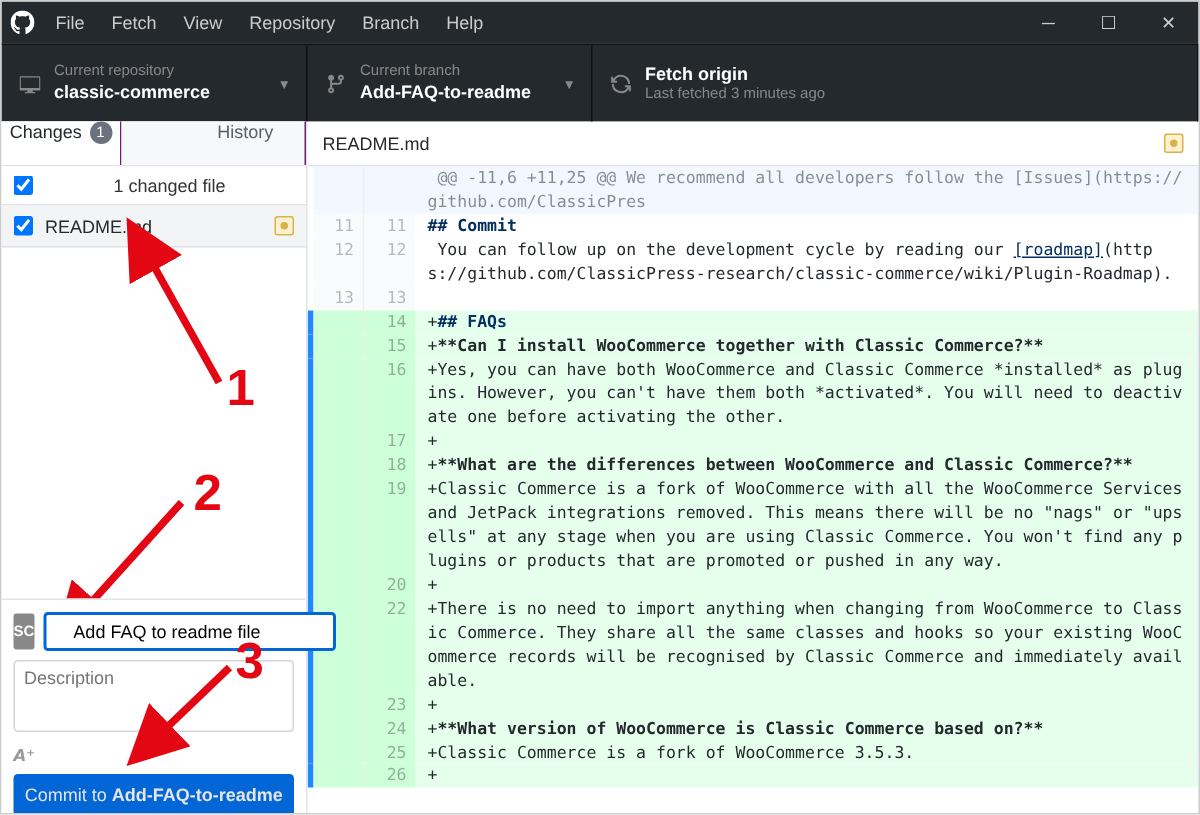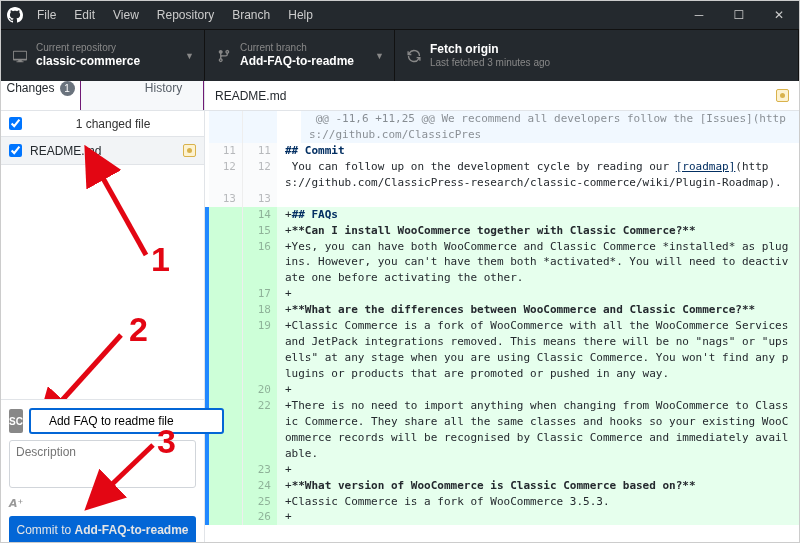--- a/index.html
+++ b/index.html
@@ -76,7 +76,7 @@
   </div>
   <div class="menu" id="appmenu">
       <span>File</span>
-      <span>Edit</span>
+      <span>Fetch</span>
       <span>View</span>
       <span>Repository</span>
       <span>Branch</span>

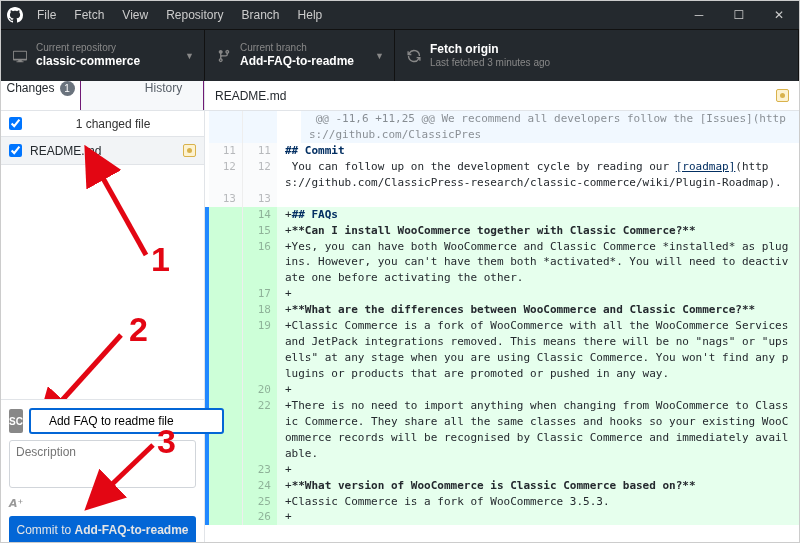--- a/index.html
+++ b/index.html
@@ -51,7 +51,7 @@
 .dl .num.newn { border-right:none; }
 .dl .code { flex:1; padding:0 8px; white-space:pre-wrap; word-break:break-all; }
 .dl.hunk .num{ background:#f1f8ff; }
-.dl.hunk .code { background:#f1f8ff; color:rgba(27,31,35,0.5);margin-left:24px; }
+.dl.hunk .code { background:#f1f8ff; color:rgba(27,31,35,0.5); }
 .dl.ctx .code { background:#fff; color:#24292e; }
 .dl.add .num { background:#cdffd8; color:rgba(27,31,35,0.35); }
 .dl.add .code { background:#e6ffed; color:#24292e; }

